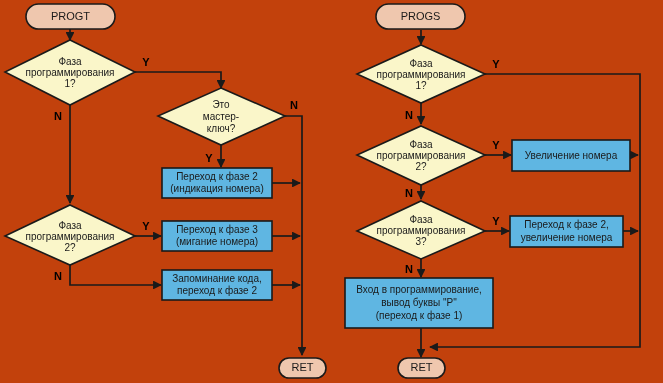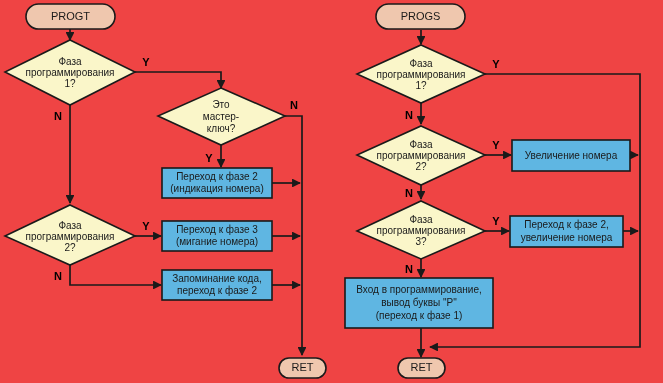--- a/index.html
+++ b/index.html
@@ -69,7 +69,7 @@
 </head>
 <body>
 
-<div id="canvas" style="background: #ef4444; text-decoration: underline;">
+<div id="canvas" style="background: #c2410c; text-decoration: underline;">
   <svg id="flow" viewBox="0 0 663 383">
     <defs>
       <marker id="arrow" viewBox="0 0 10 10" refX="9" refY="5" markerWidth="5.2" markerHeight="5.2" orient="auto-start-reverse">

